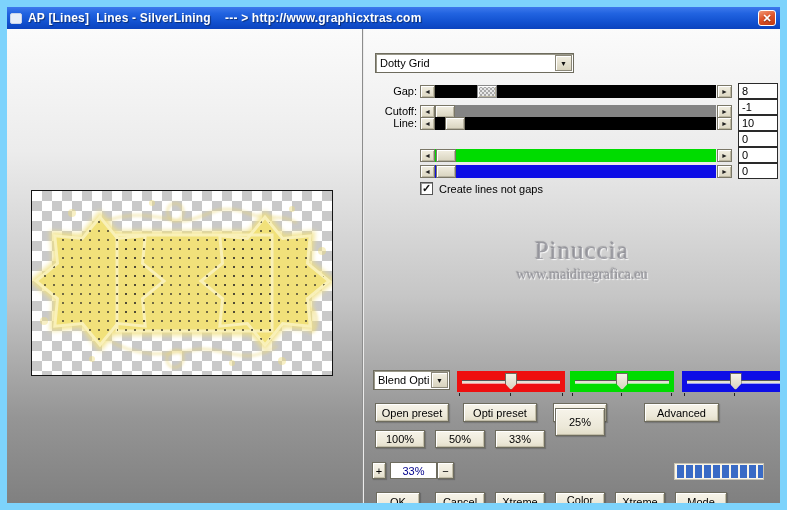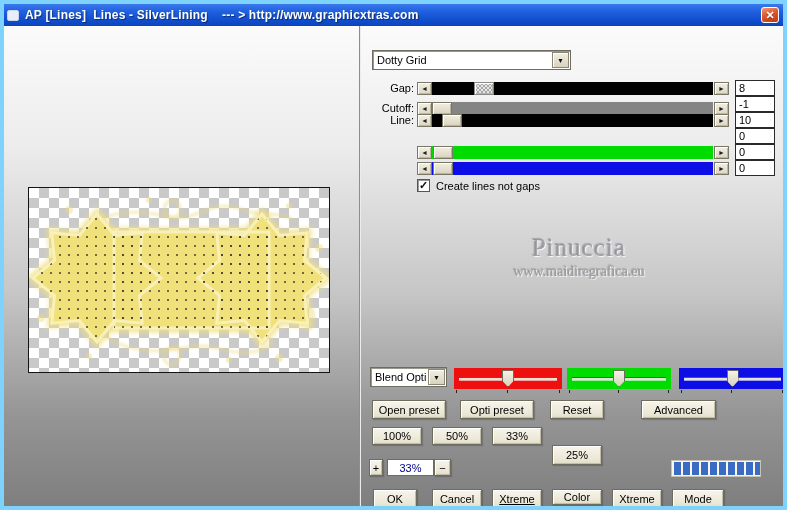--- a/index.html
+++ b/index.html
@@ -7,7 +7,7 @@
   body { font-family:"Liberation Sans", sans-serif; }
   .window{
     position:relative; width:787px; height:510px; overflow:hidden;
-    border:4px solid #7dd3fc; background:#0f766e;
+    border:7px solid #7dd3fc; background:#0f766e;
   }
   
   .titlebar{

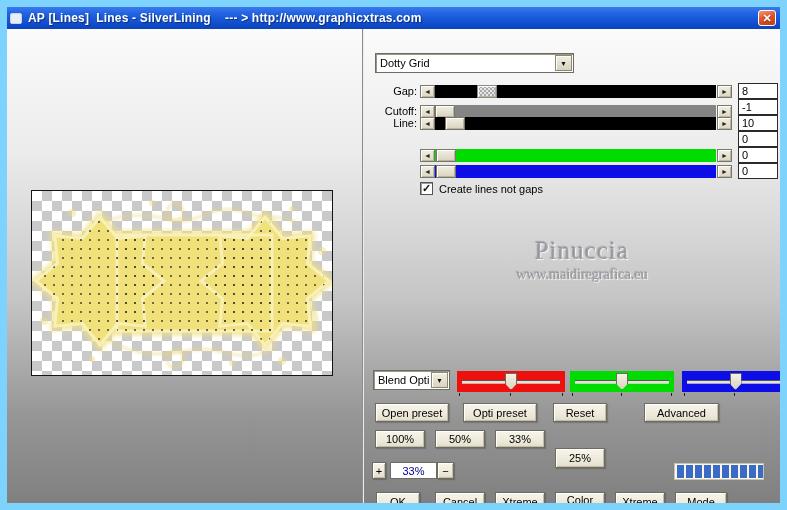--- a/index.html
+++ b/index.html
@@ -360,7 +360,7 @@
     <div class="btn" style="left:368px; top:401px; width:50px; height:18px;">100%</div>
     <div class="btn" style="left:428px; top:401px; width:50px; height:18px;">50%</div>
     <div class="btn" style="left:488px; top:401px; width:50px; height:18px;">33%</div>
-    <div class="btn" style="left:548px; top:419px; width:50px; height:20px;">25%</div>
+    <div class="btn" style="left:548px; top:379px; width:50px; height:28px;">25%</div>
 
     <div class="btn" style="left:365px; top:433px; width:14px; height:17px;">+</div>
     <div class="zoom-display" style="top:433px;">33%</div>

